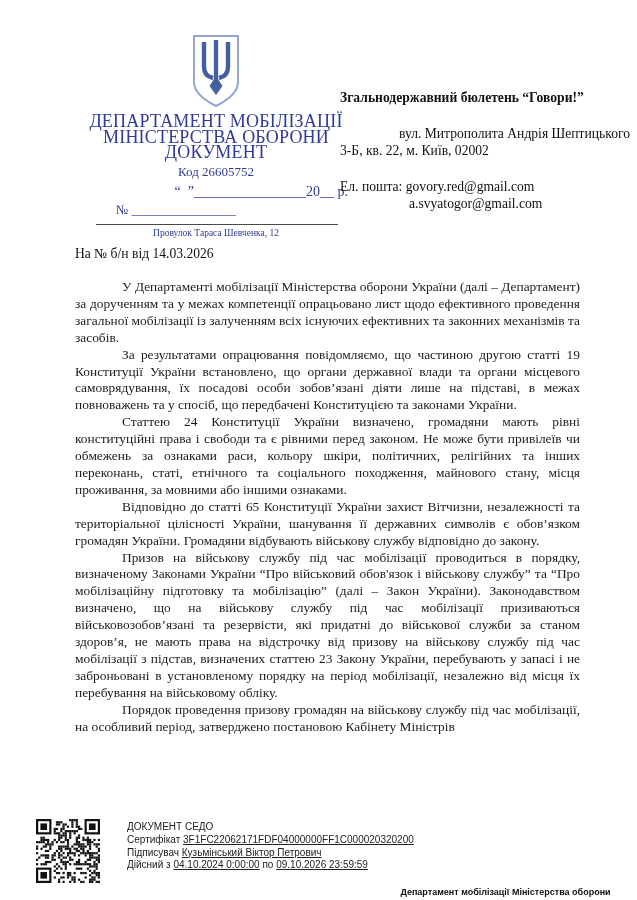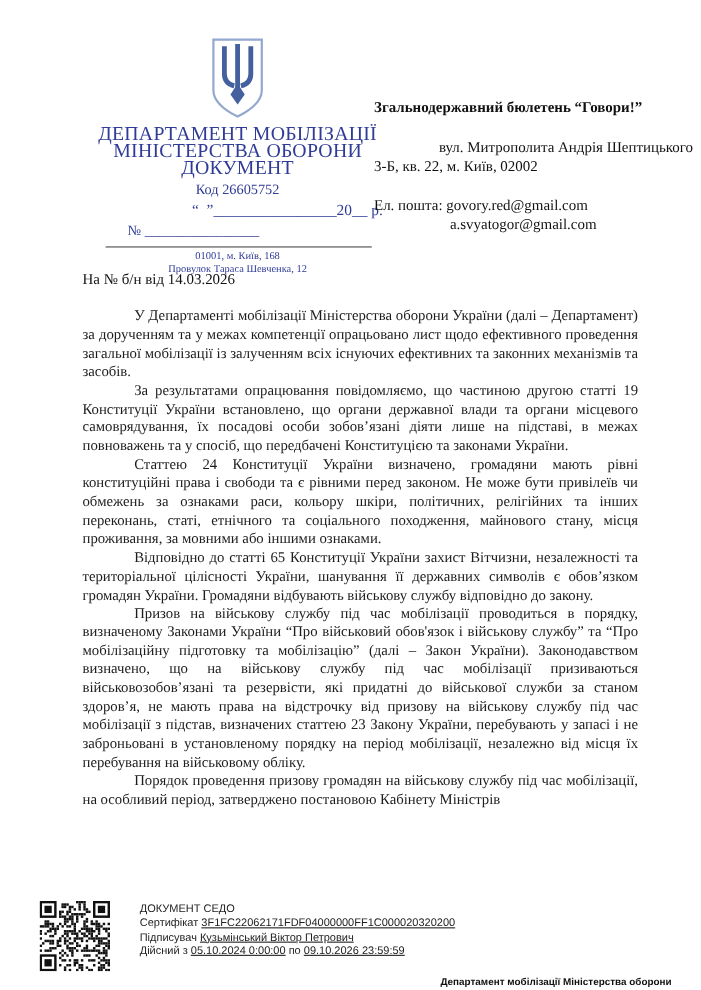--- a/index.html
+++ b/index.html
@@ -67,7 +67,6 @@
     <div class="blank-date">“  ”________________20__ р.</div>
     <div class="blank-num">№ ________________</div>
     <hr class="hdr-rule">
-    <div class="addr-line">01001, м. Київ, 168</div>
     <div class="addr-line">Провулок Тараса Шевченка, 12</div>
   </div>
 

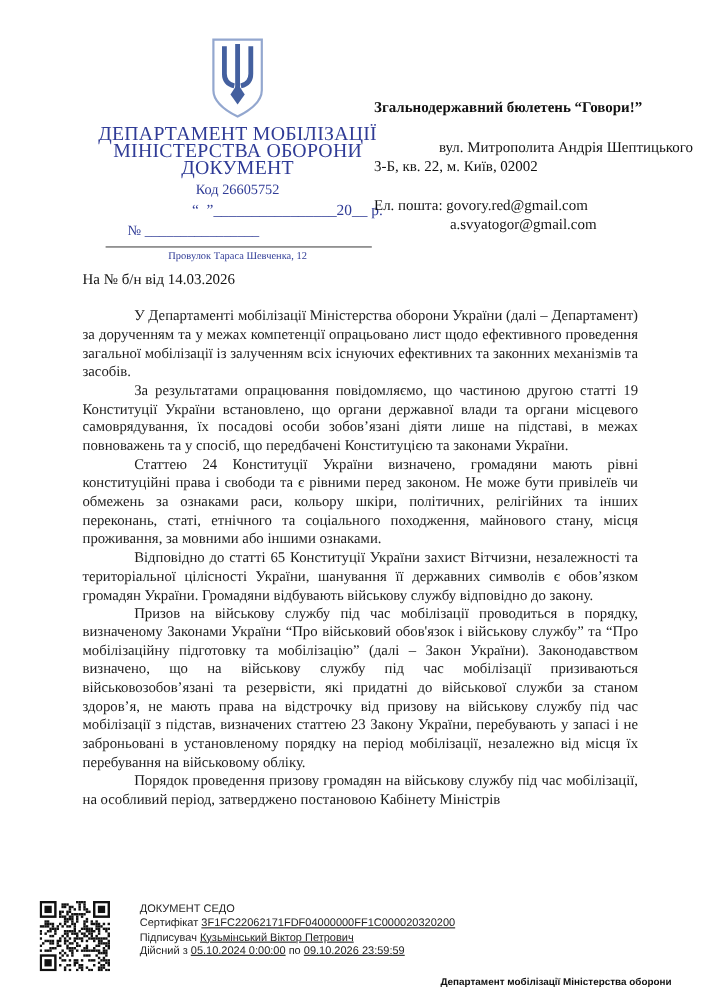--- a/index.html
+++ b/index.html
@@ -400,7 +400,7 @@
         <span>Підписувач </span><span class="u">Кузьмінський Віктор Петрович</span>
       </div>
       <div>
-        <span>Дійсний з </span><span class="u">05.10.2024 0:00:00</span><span> по </span><span class="u">09.10.2026 23:59:59</span>
+        <span>Дійсний з </span><span class="u">04.10.2024 0:00:00</span><span> по </span><span class="u">09.10.2026 23:59:59</span>
       </div>
     </div>
   </div>

